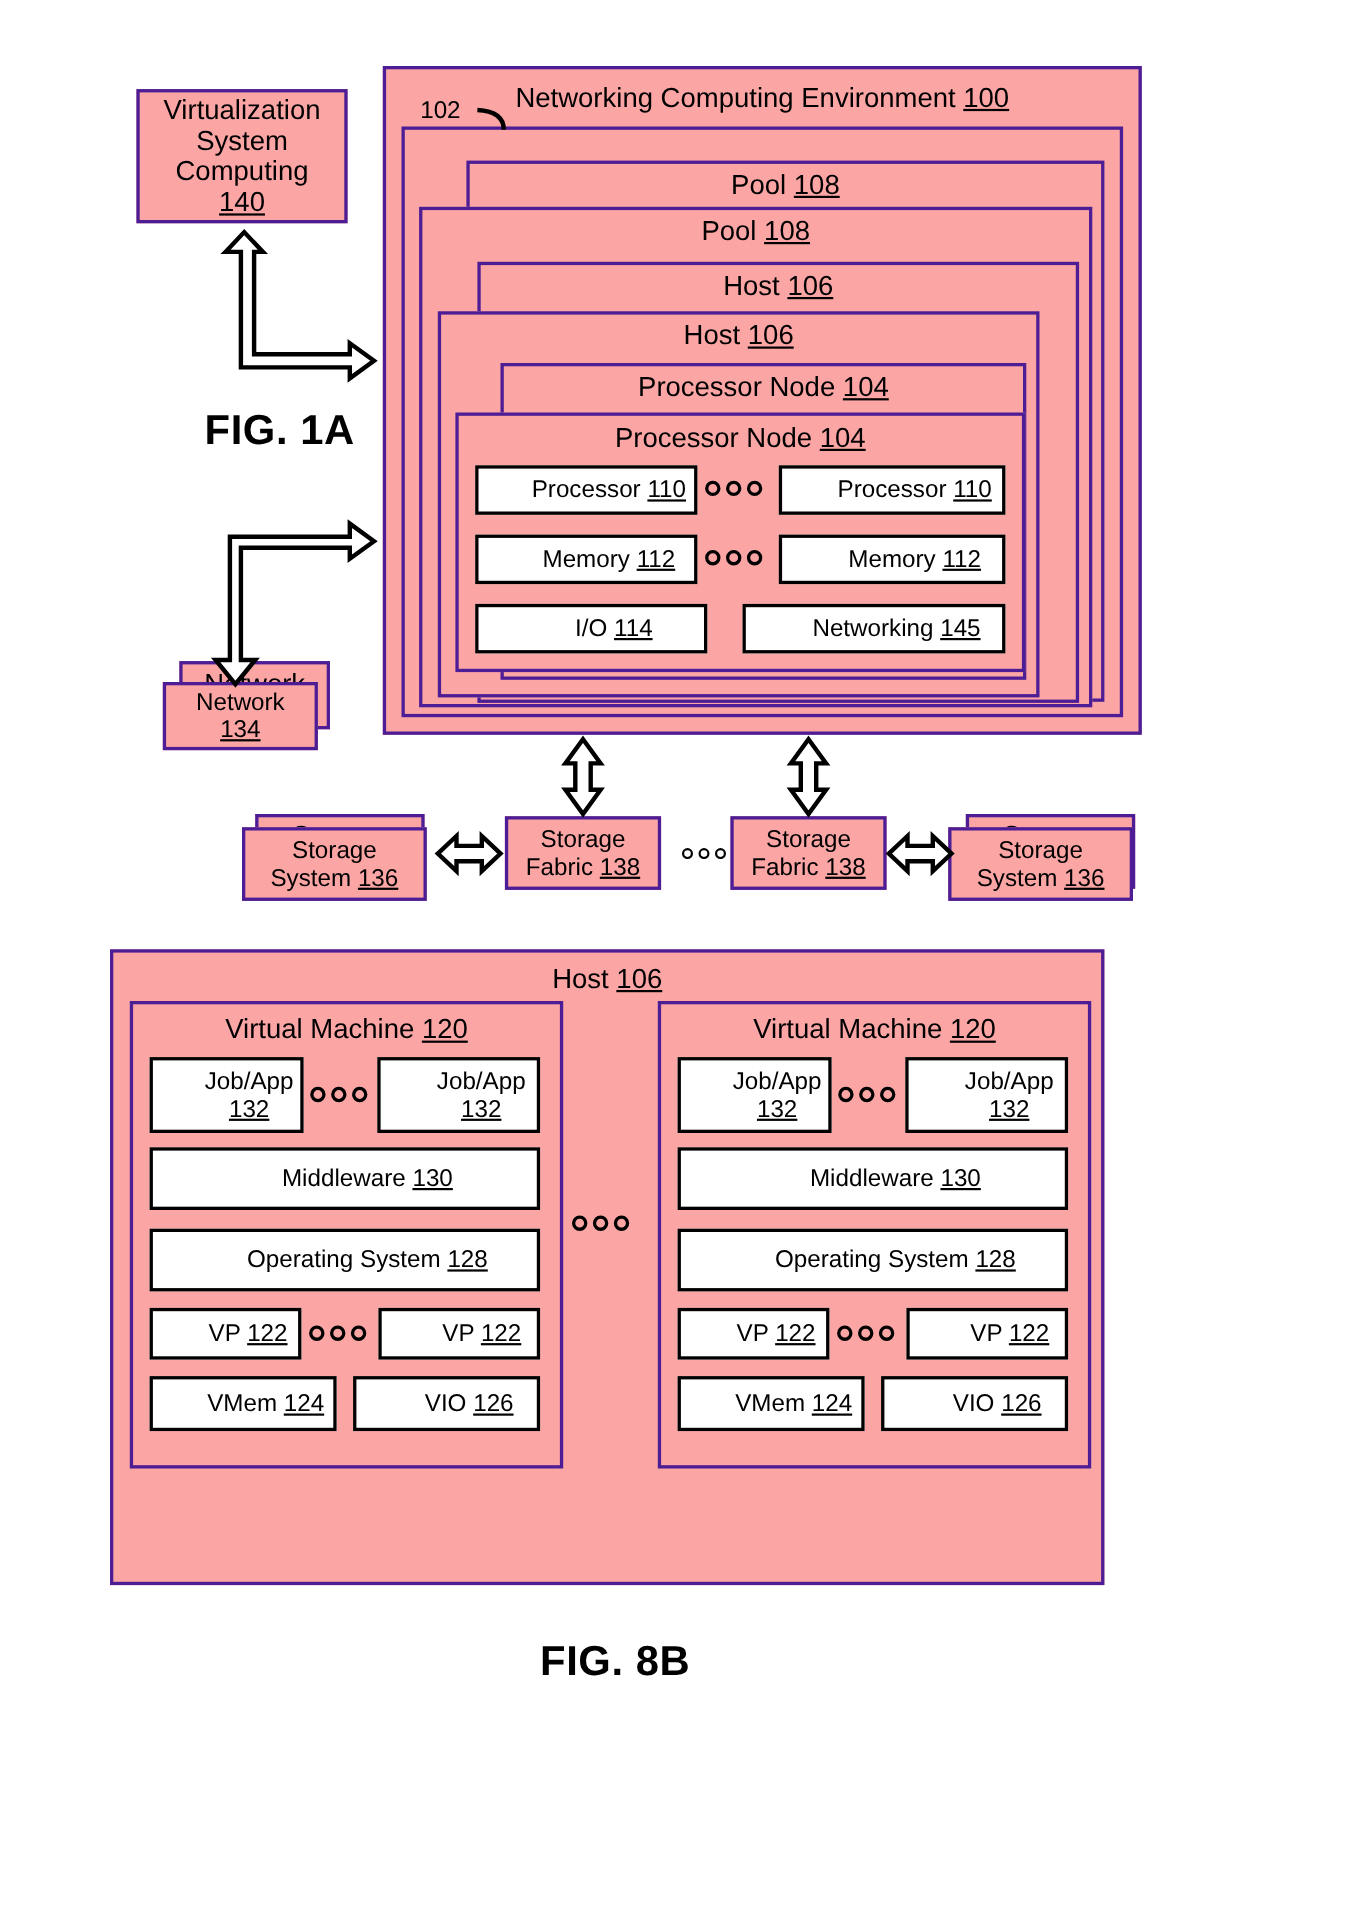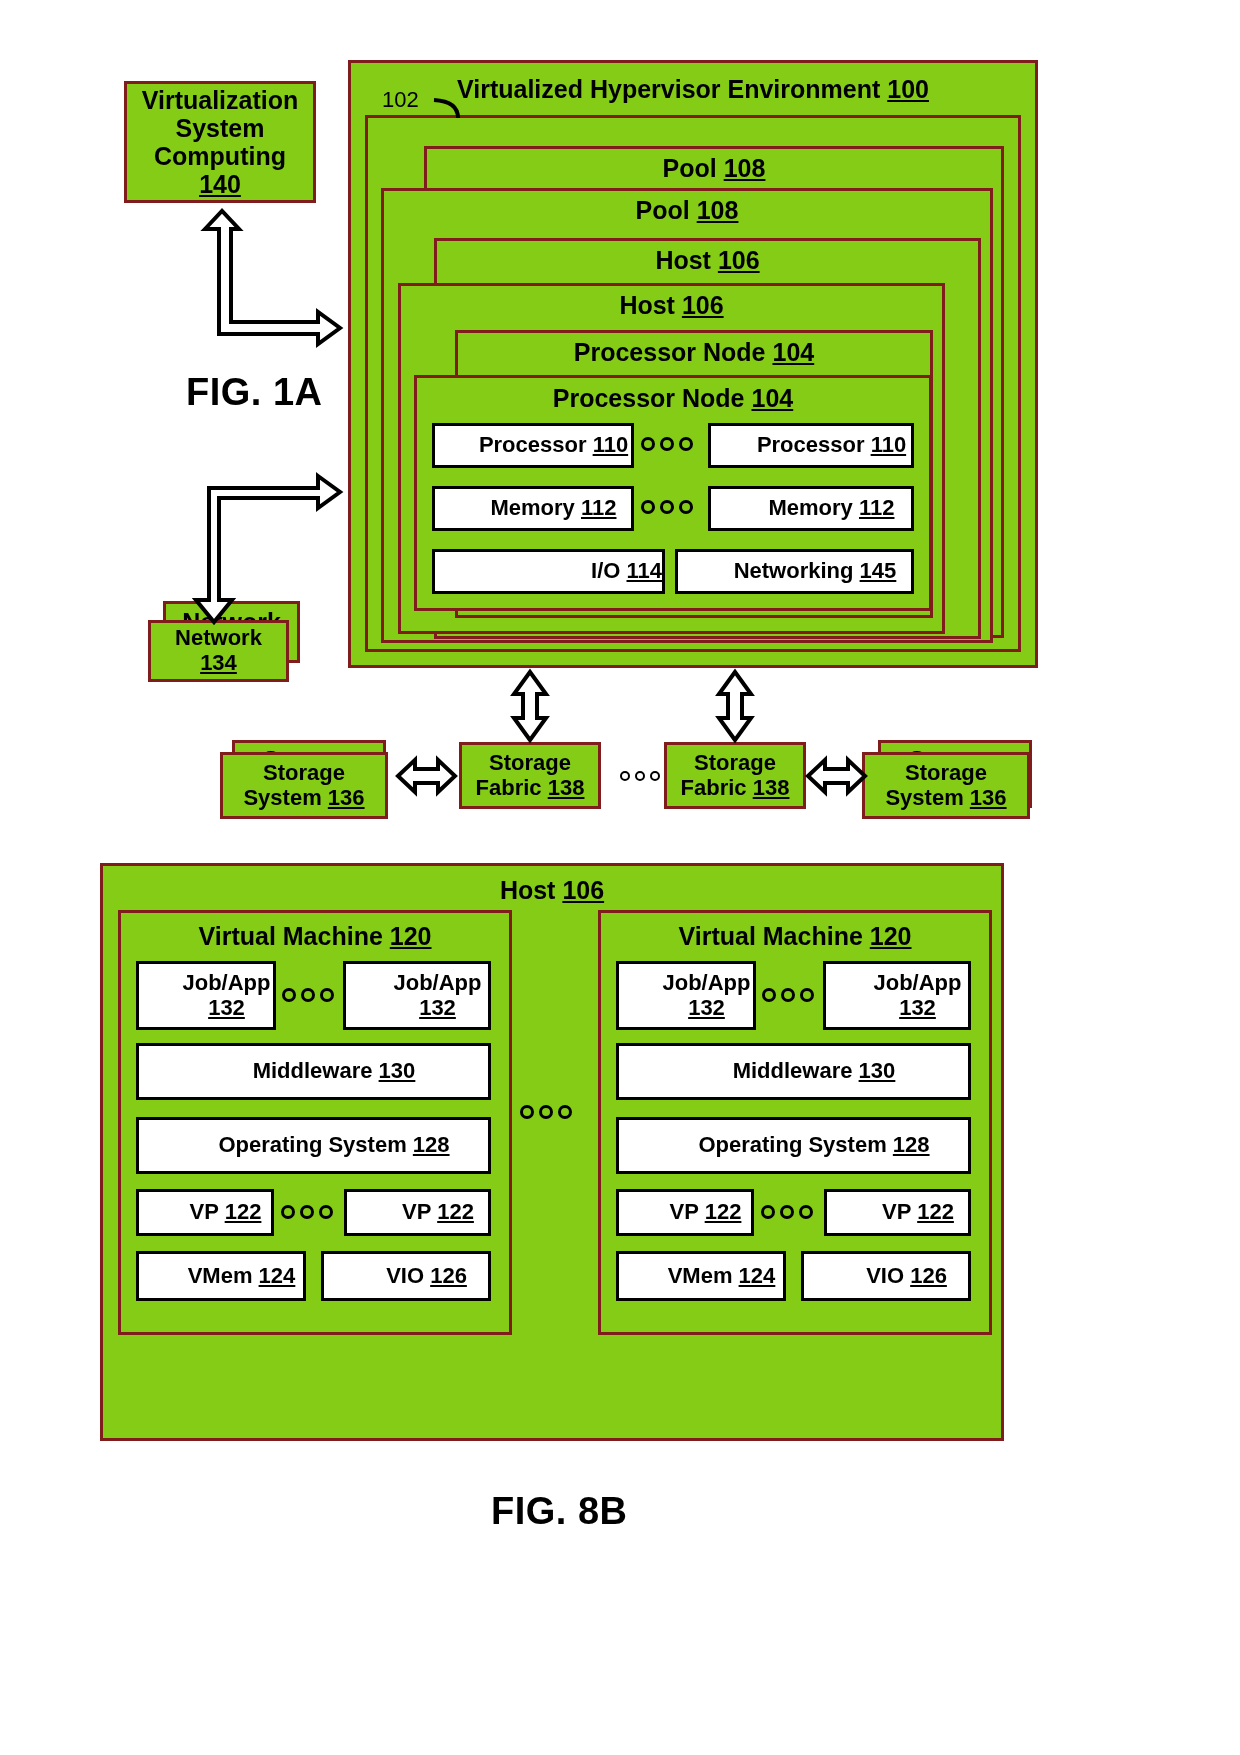--- a/index.html
+++ b/index.html
@@ -16,10 +16,9 @@
   
   .box {
     position: absolute;
-    border: 3px solid #7f1d1d;
-    background: #84cc16;
+    border: 3px solid #4c1d95;
+    background: #fca5a5;
     text-align: center;
-    font-weight: bold;
   }
   .lbl {
     font-size: 22px;

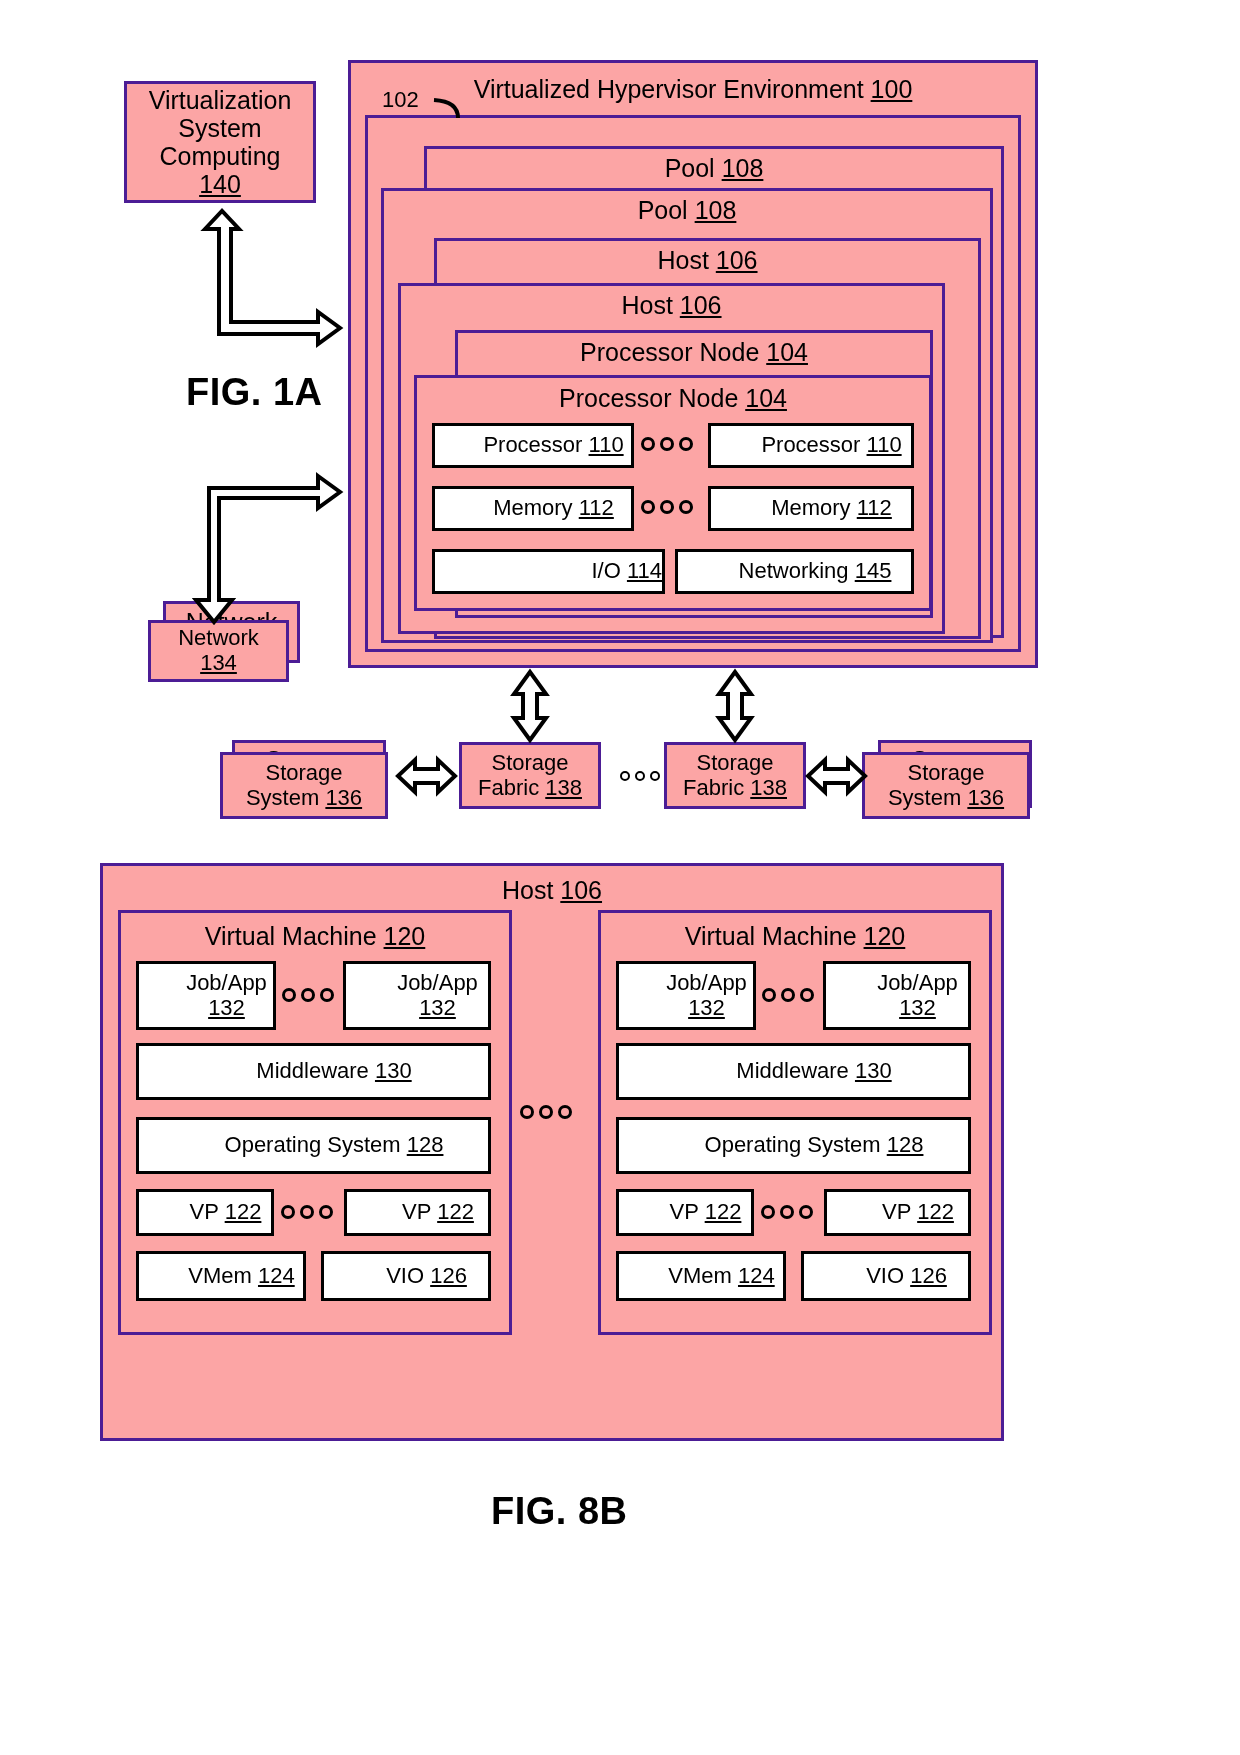--- a/index.html
+++ b/index.html
@@ -88,7 +88,7 @@
 
   <div class="box" style="left:348px; top:60px; width:690px; height:608px;">
     <div class="titlerow lbl" style="top:12px;">
-      <span>Virtualized Hypervisor Environment</span>
+      <span>Networking Computing Environment</span>
       <span class="n">100</span>
     </div>
   </div>

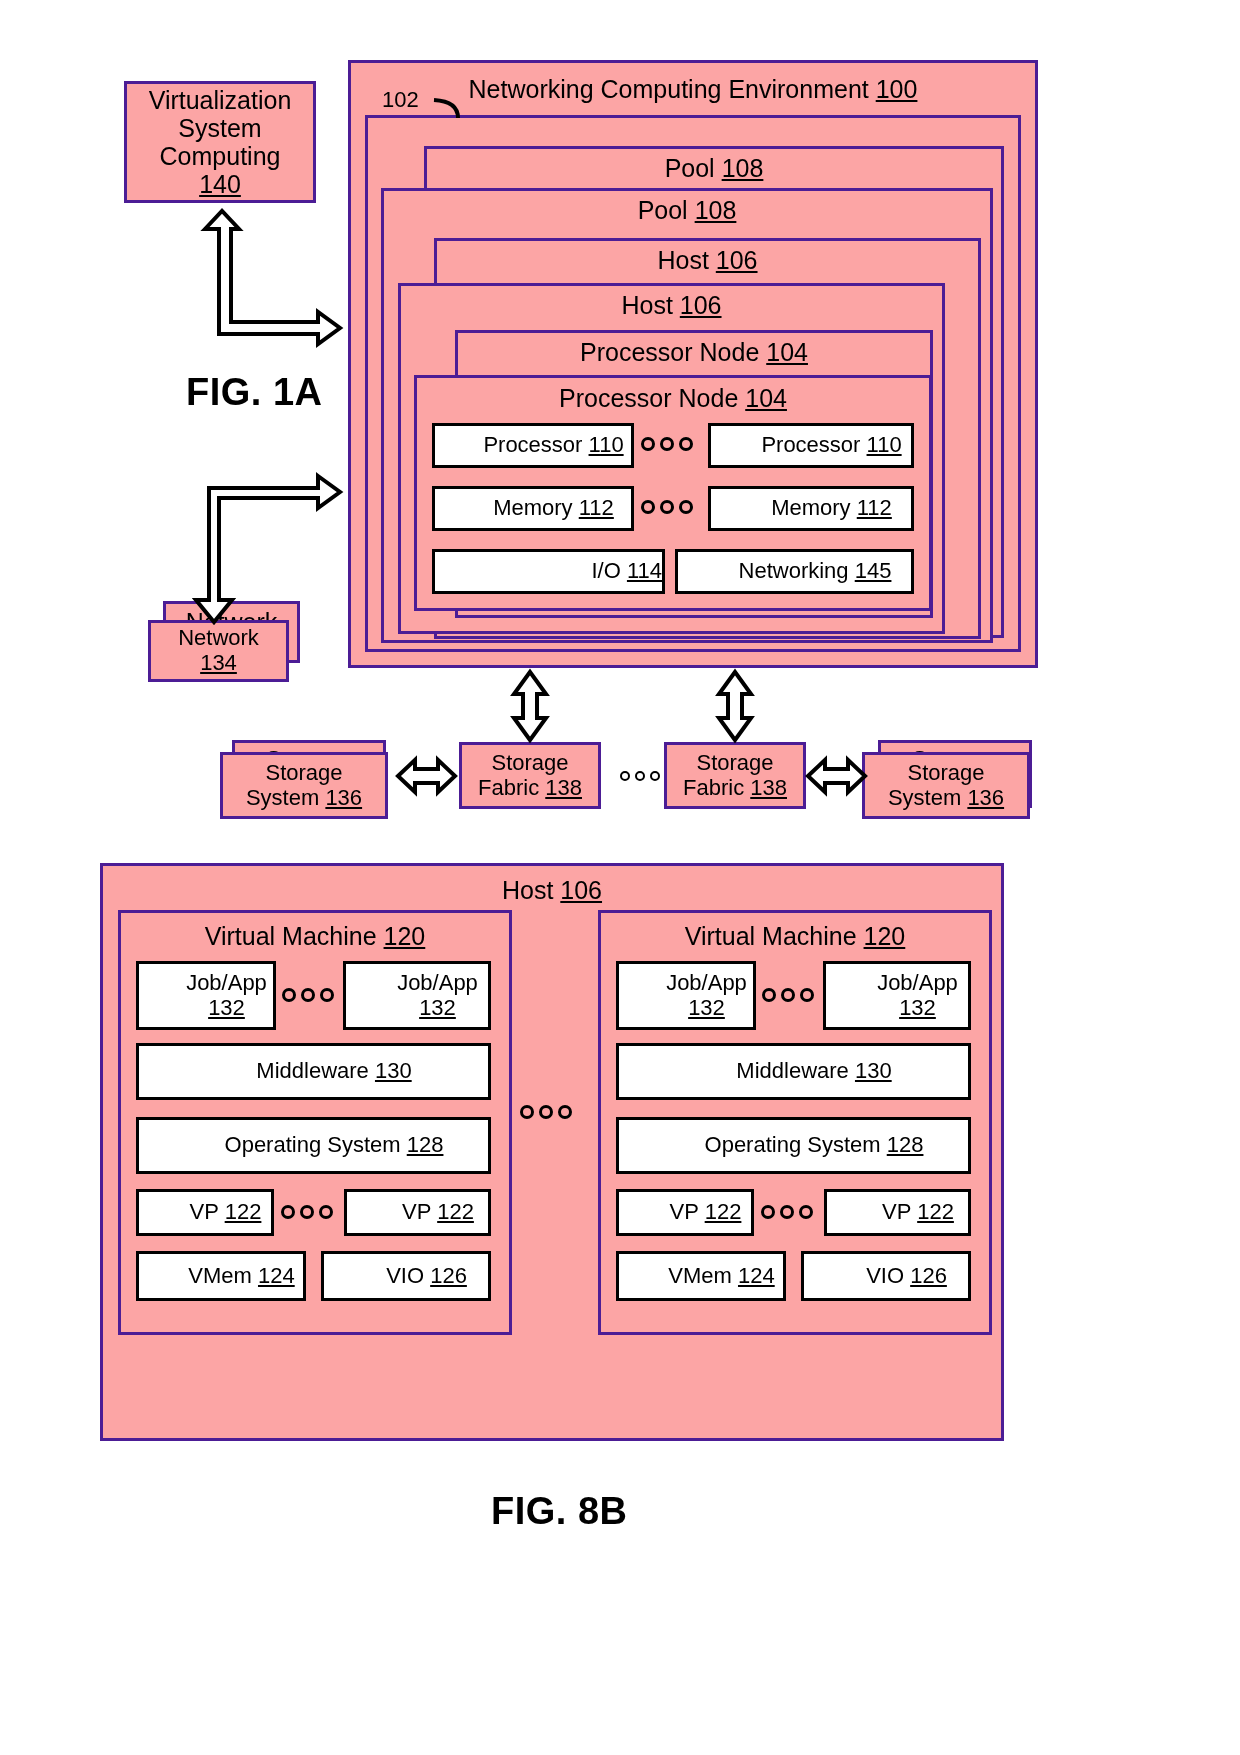--- a/index.html
+++ b/index.html
@@ -166,7 +166,7 @@
       <span class="n">112</span></span>
     </div>
 
-    <div class="inner-box lbl" style="position:absolute; left:15px; top:171px; width:233px; height:45px;justify-content:flex-end;">
+    <div class="inner-box lbl" style="position:absolute; left:15px; top:171px; width:211px; height:45px;">
       <span><span>I/O</span>
       <span class="n">114</span></span>
     </div>

